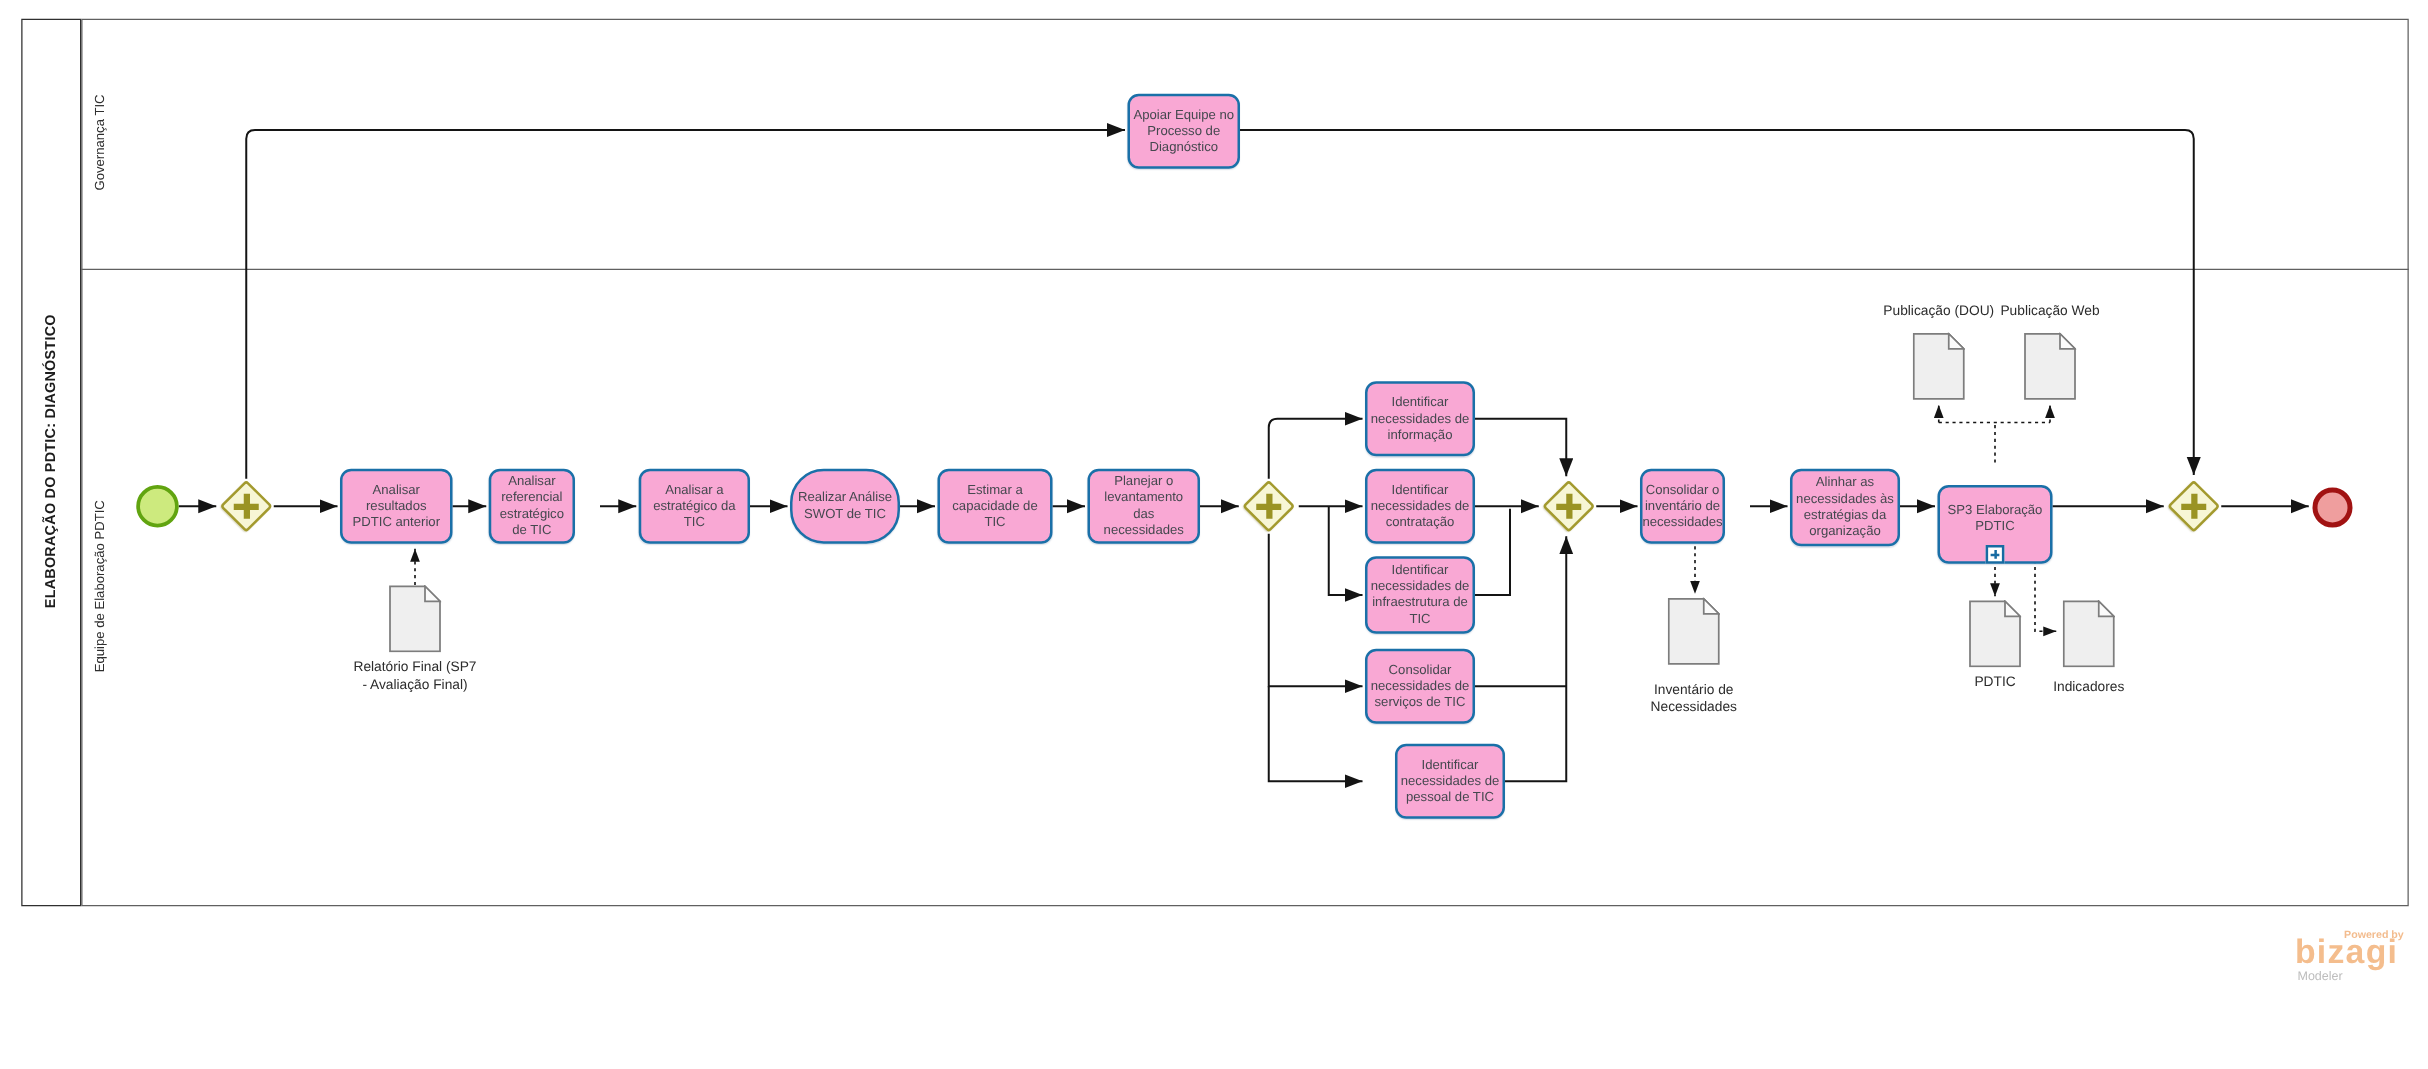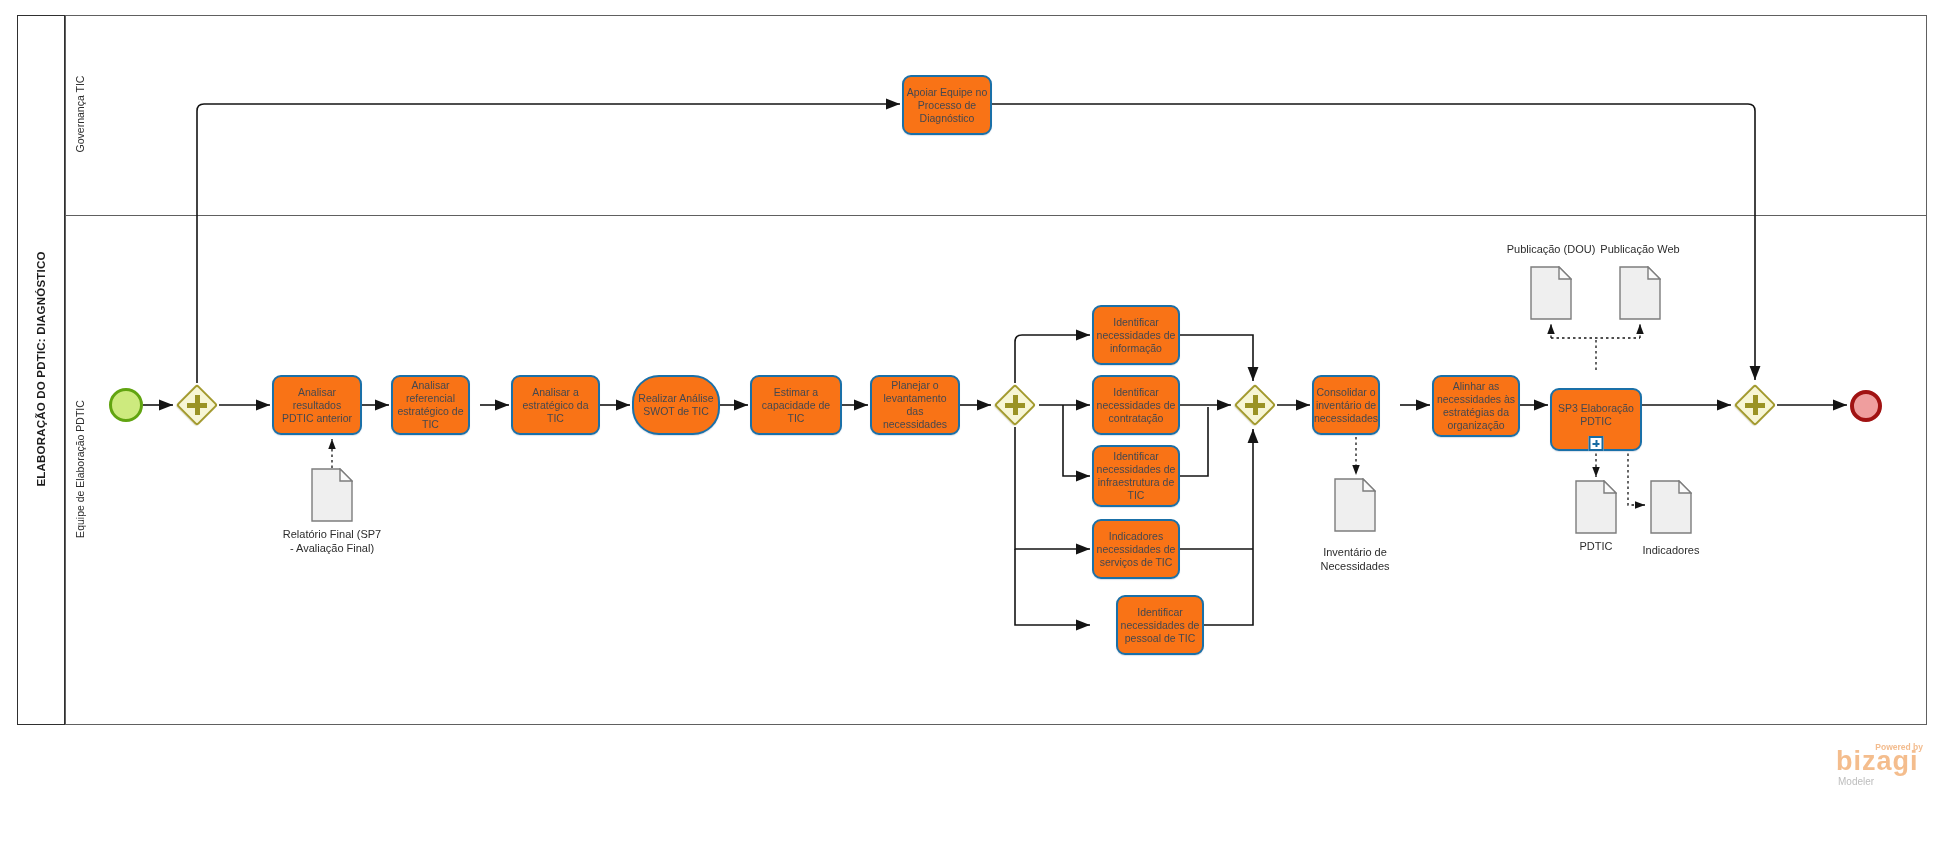--- a/index.html
+++ b/index.html
@@ -17,7 +17,7 @@
   .flow{fill:none;stroke:#141414;stroke-width:1.6px;}
   .assoc{fill:none;stroke:#141414;stroke-width:1.3px;stroke-dasharray:2.5 3;}
   
-  .task{position:absolute;box-sizing:border-box;background:#f97316;border:2px solid #1a70a8;border-radius:9px;
+  .task{position:absolute;box-sizing:border-box;background:#f9a8d4;border:2px solid #1a70a8;border-radius:9px;
         display:flex;align-items:center;justify-content:center;text-align:center;
         box-shadow:0 1px 1px rgba(60,90,140,.18);}
   .task-label{font-size:10.5px;line-height:13px;color:#45484f;padding:1px 2px;}

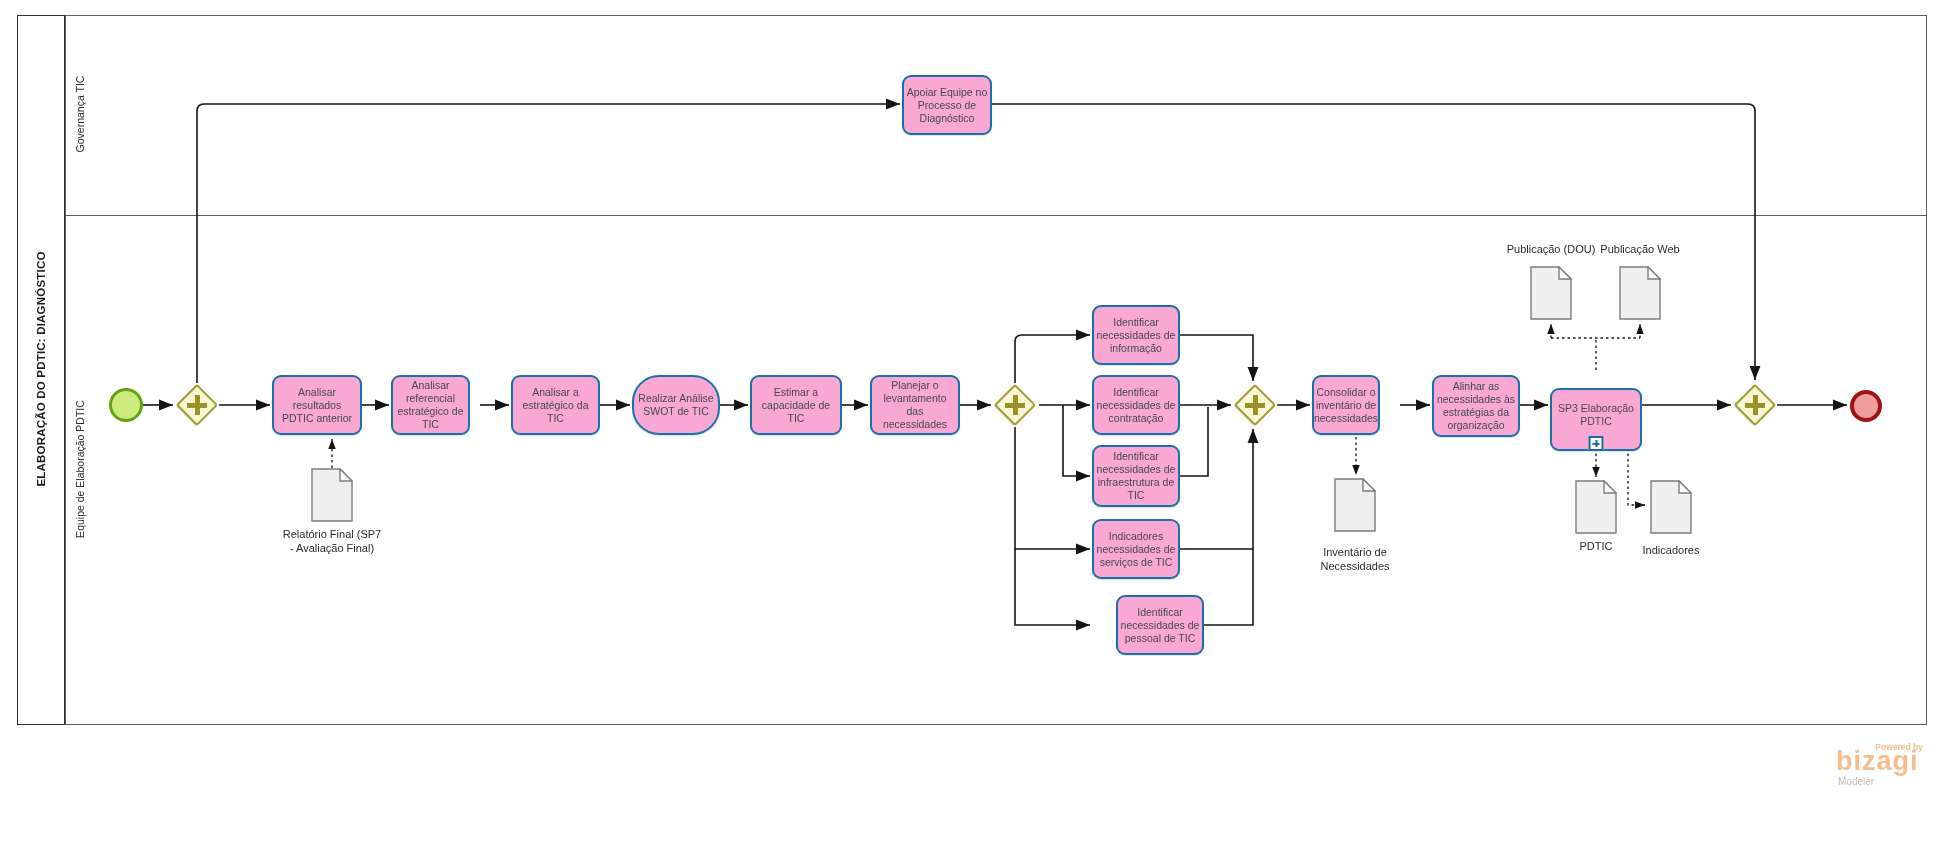--- a/index.html
+++ b/index.html
@@ -134,7 +134,7 @@
   <div class="task" style="left:272px;top:375px;width:90px;height:60px;">
     <span class="task-label">Analisar resultados PDTIC anterior</span>
   </div>
-  <div class="task" style="left:391px;top:375px;width:79px;height:60px;justify-content:flex-end;">
+  <div class="task" style="left:391px;top:375px;width:69px;height:60px;justify-content:flex-end;">
     <span class="task-label">Analisar referencial estratégico de TIC</span>
   </div>
   <div class="task" style="left:511px;top:375px;width:89px;height:60px;">

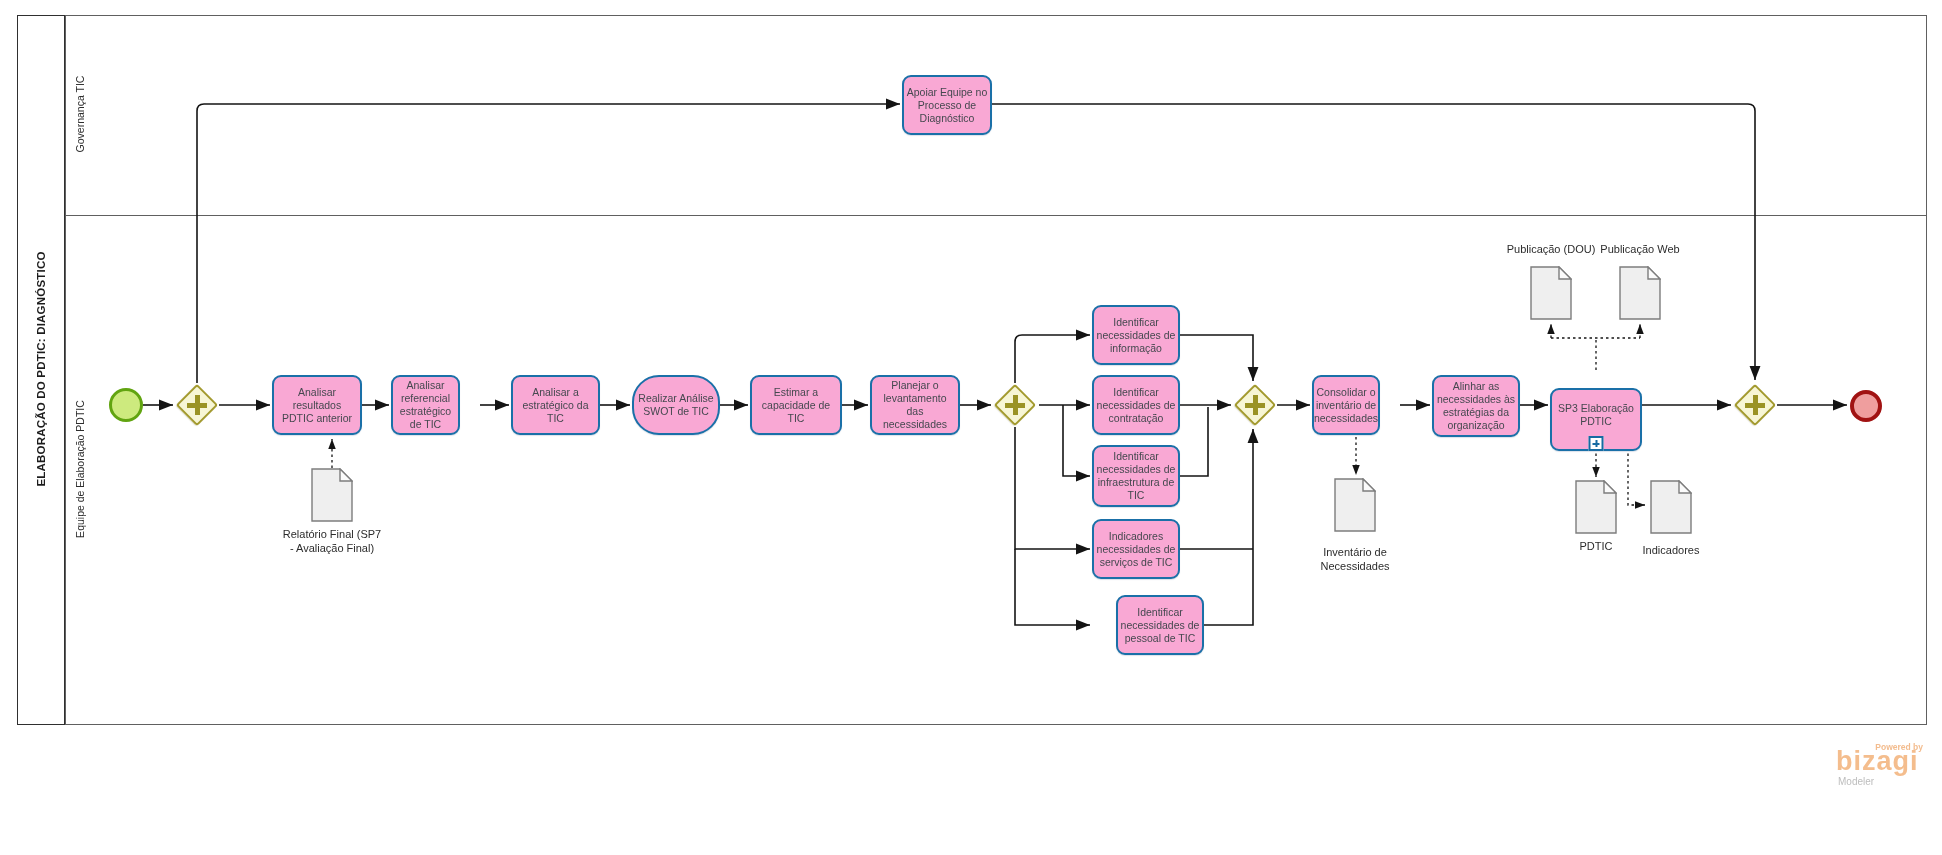--- a/index.html
+++ b/index.html
@@ -159,7 +159,7 @@
     <span class="task-label">Identificar necessidades de infraestrutura de TIC</span>
   </div>
   <div class="task" style="left:1092px;top:519px;width:88px;height:60px;">
-    <span class="task-label">Indicadores necessidades de serviços de TIC</span>
+    <span class="task-label">Consolidar necessidades de serviços de TIC</span>
   </div>
   <div class="task" style="left:1116px;top:595px;width:88px;height:60px;">
     <span class="task-label">Identificar necessidades de pessoal de TIC</span>

